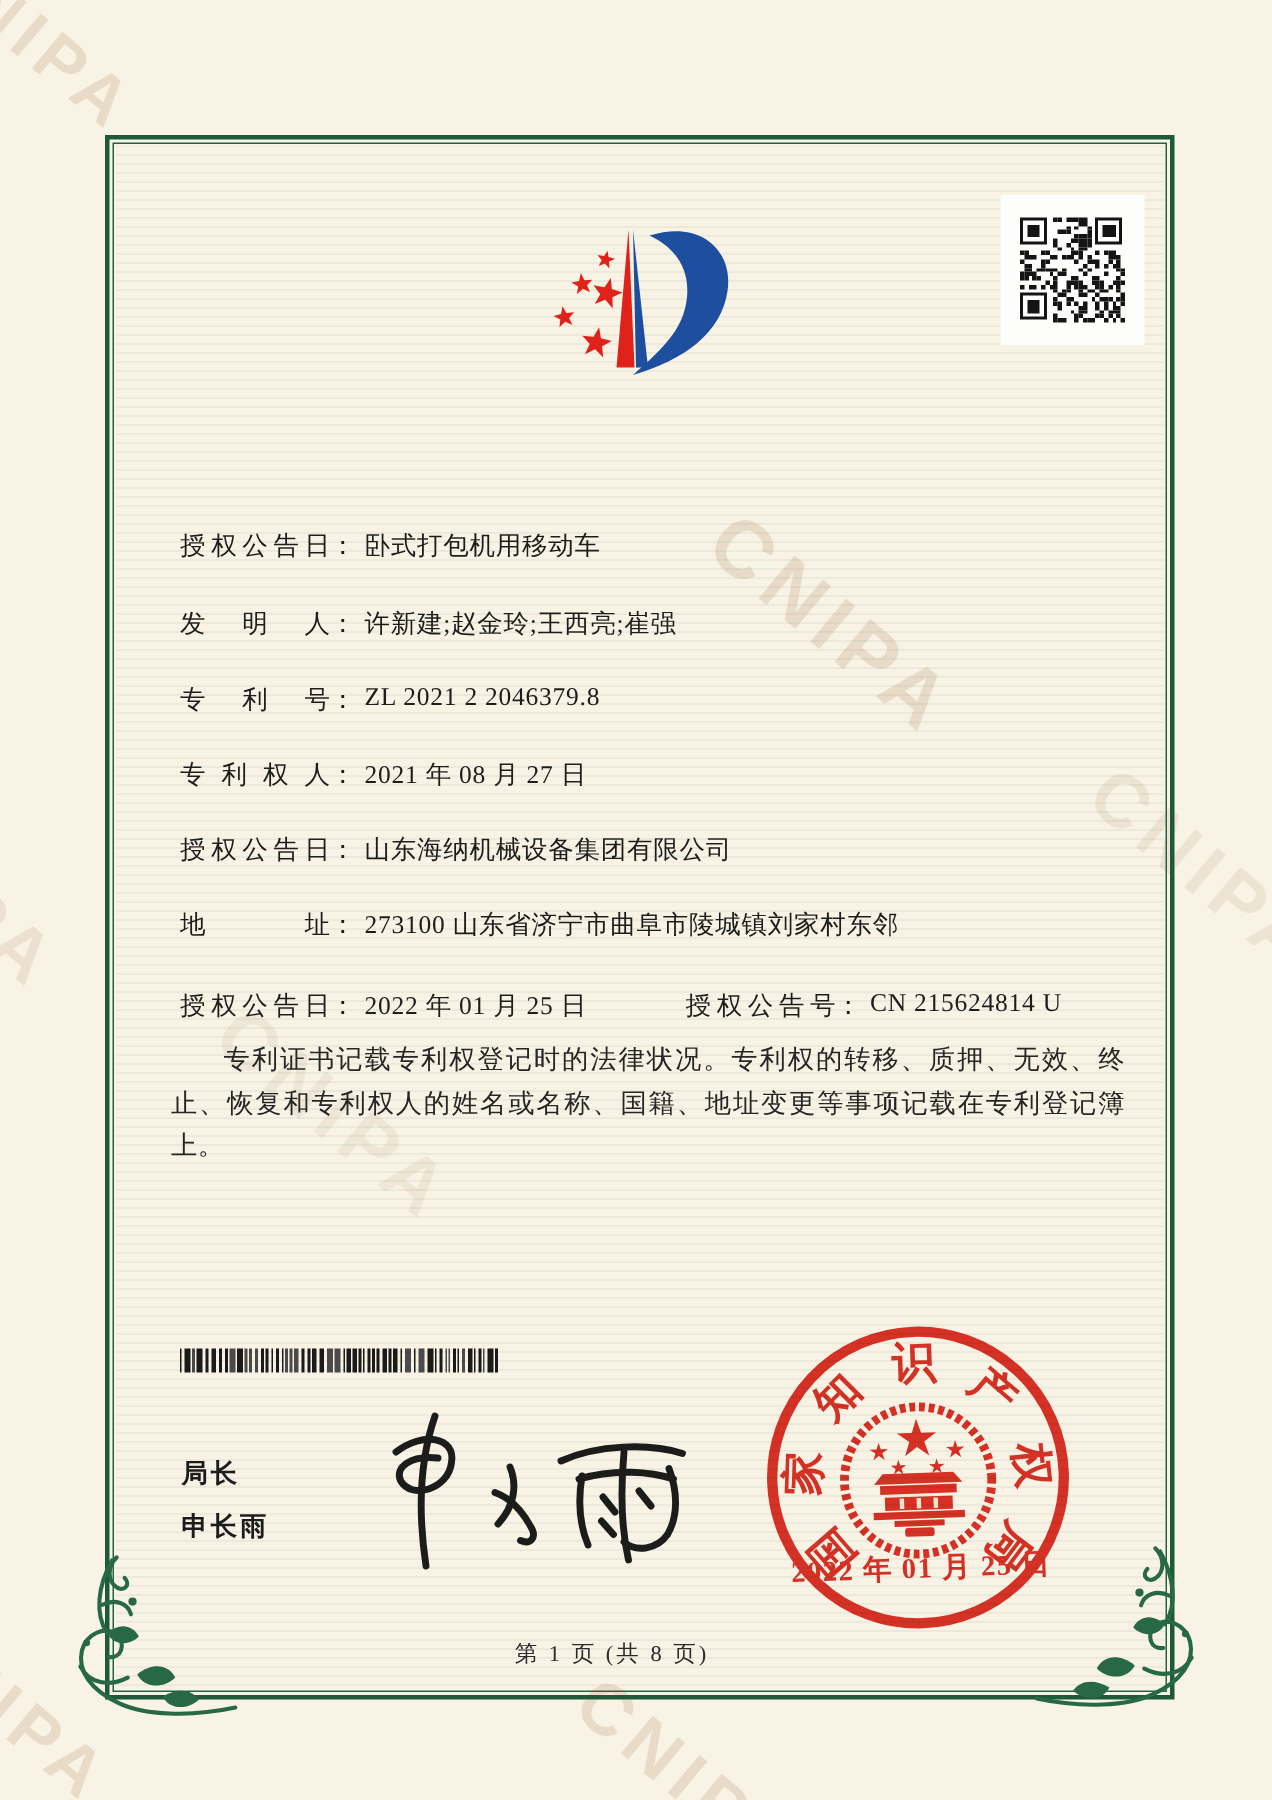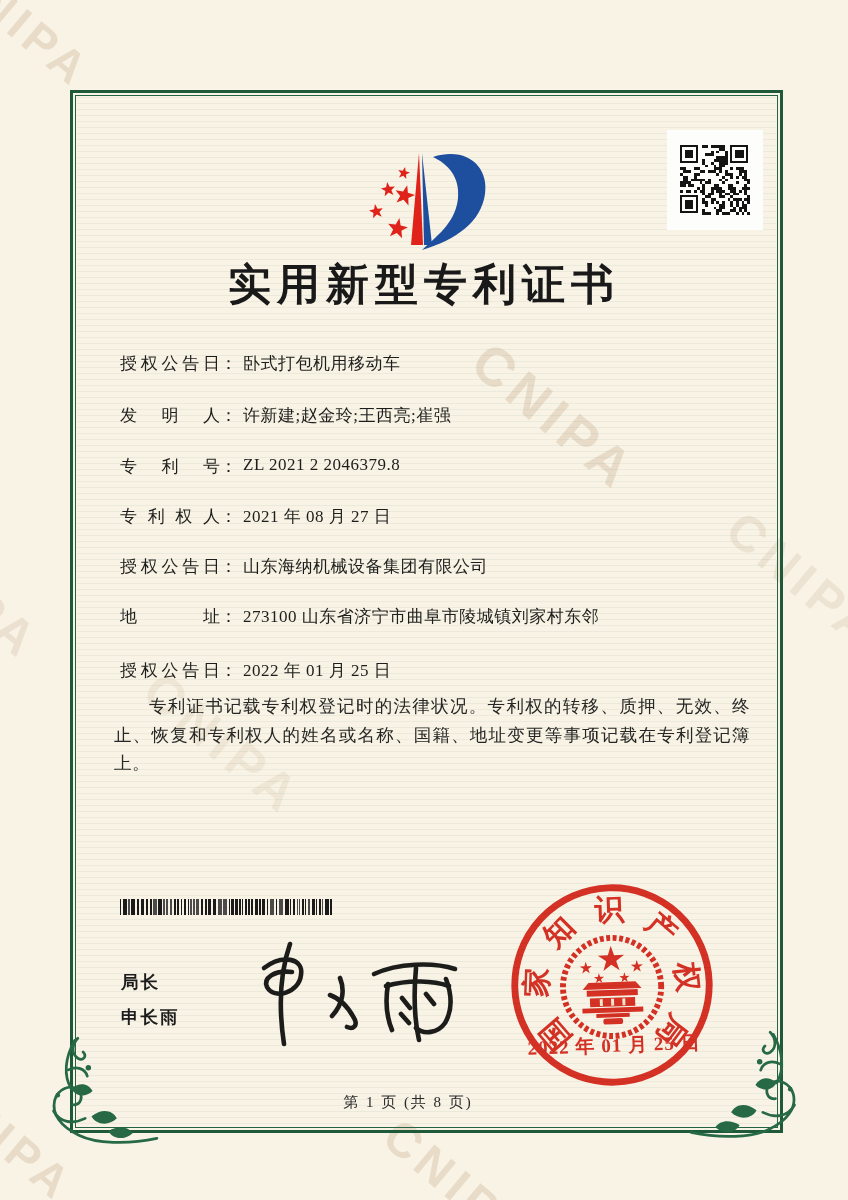--- a/index.html
+++ b/index.html
@@ -354,7 +354,6 @@
       </div>
   </div>
 
-  <div class="title">实用新型专利证书</div>
 
   <div id="fields">
       <div class="field-row" style="top: 0px;"><span class="f-label">授权公告日</span><span class="f-colon">：</span><span class="f-value">卧式打包机用移动车</span></div>

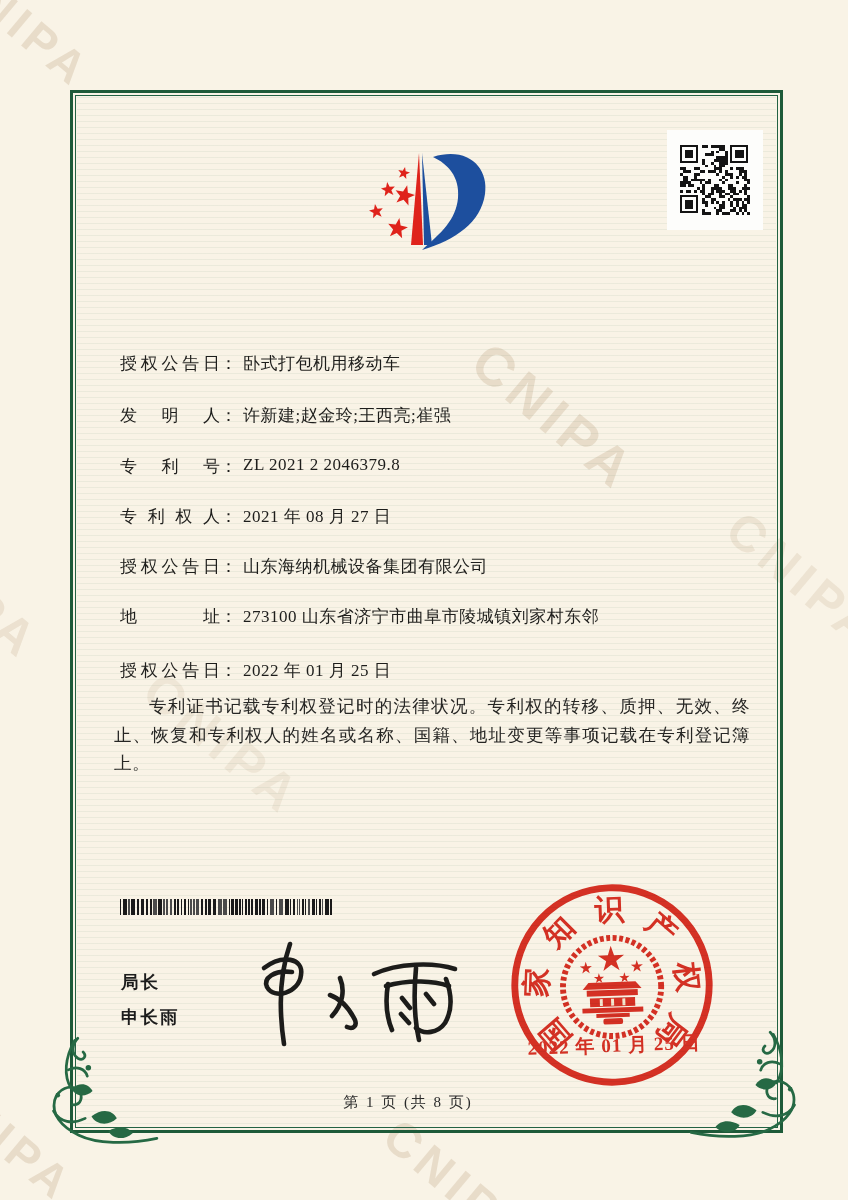--- a/index.html
+++ b/index.html
@@ -362,7 +362,7 @@
       <div class="field-row" style="top: 153px;"><span class="f-label">专利权人</span><span class="f-colon">：</span><span class="f-value">2021 年 08 月 27 日</span></div>
       <div class="field-row" style="top: 203px;"><span class="f-label">授权公告日</span><span class="f-colon">：</span><span class="f-value">山东海纳机械设备集团有限公司</span></div>
       <div class="field-row" style="top: 253px;"><span class="f-label">地址</span><span class="f-colon">：</span><span class="f-value">273100  山东省济宁市曲阜市陵城镇刘家村东邻</span></div>
-      <div class="field-row" style="top: 307px;"><span class="f-label">授权公告日</span><span class="f-colon">：</span><span class="f-value">2022 年 01 月 25 日</span></div>
+      <div class="field-row" style="top: 307px;"><span class="f-label">授权公告日</span><span class="f-colon">：</span><span class="f-value">2022 年 01 月 25 日</span><span class="f-pair2"><span class="f-label">授权公告号</span><span class="f-colon">：</span><span class="f-value">CN 215624814 U</span></span></div>
     </div>
 
   <div id="paragraphs">

